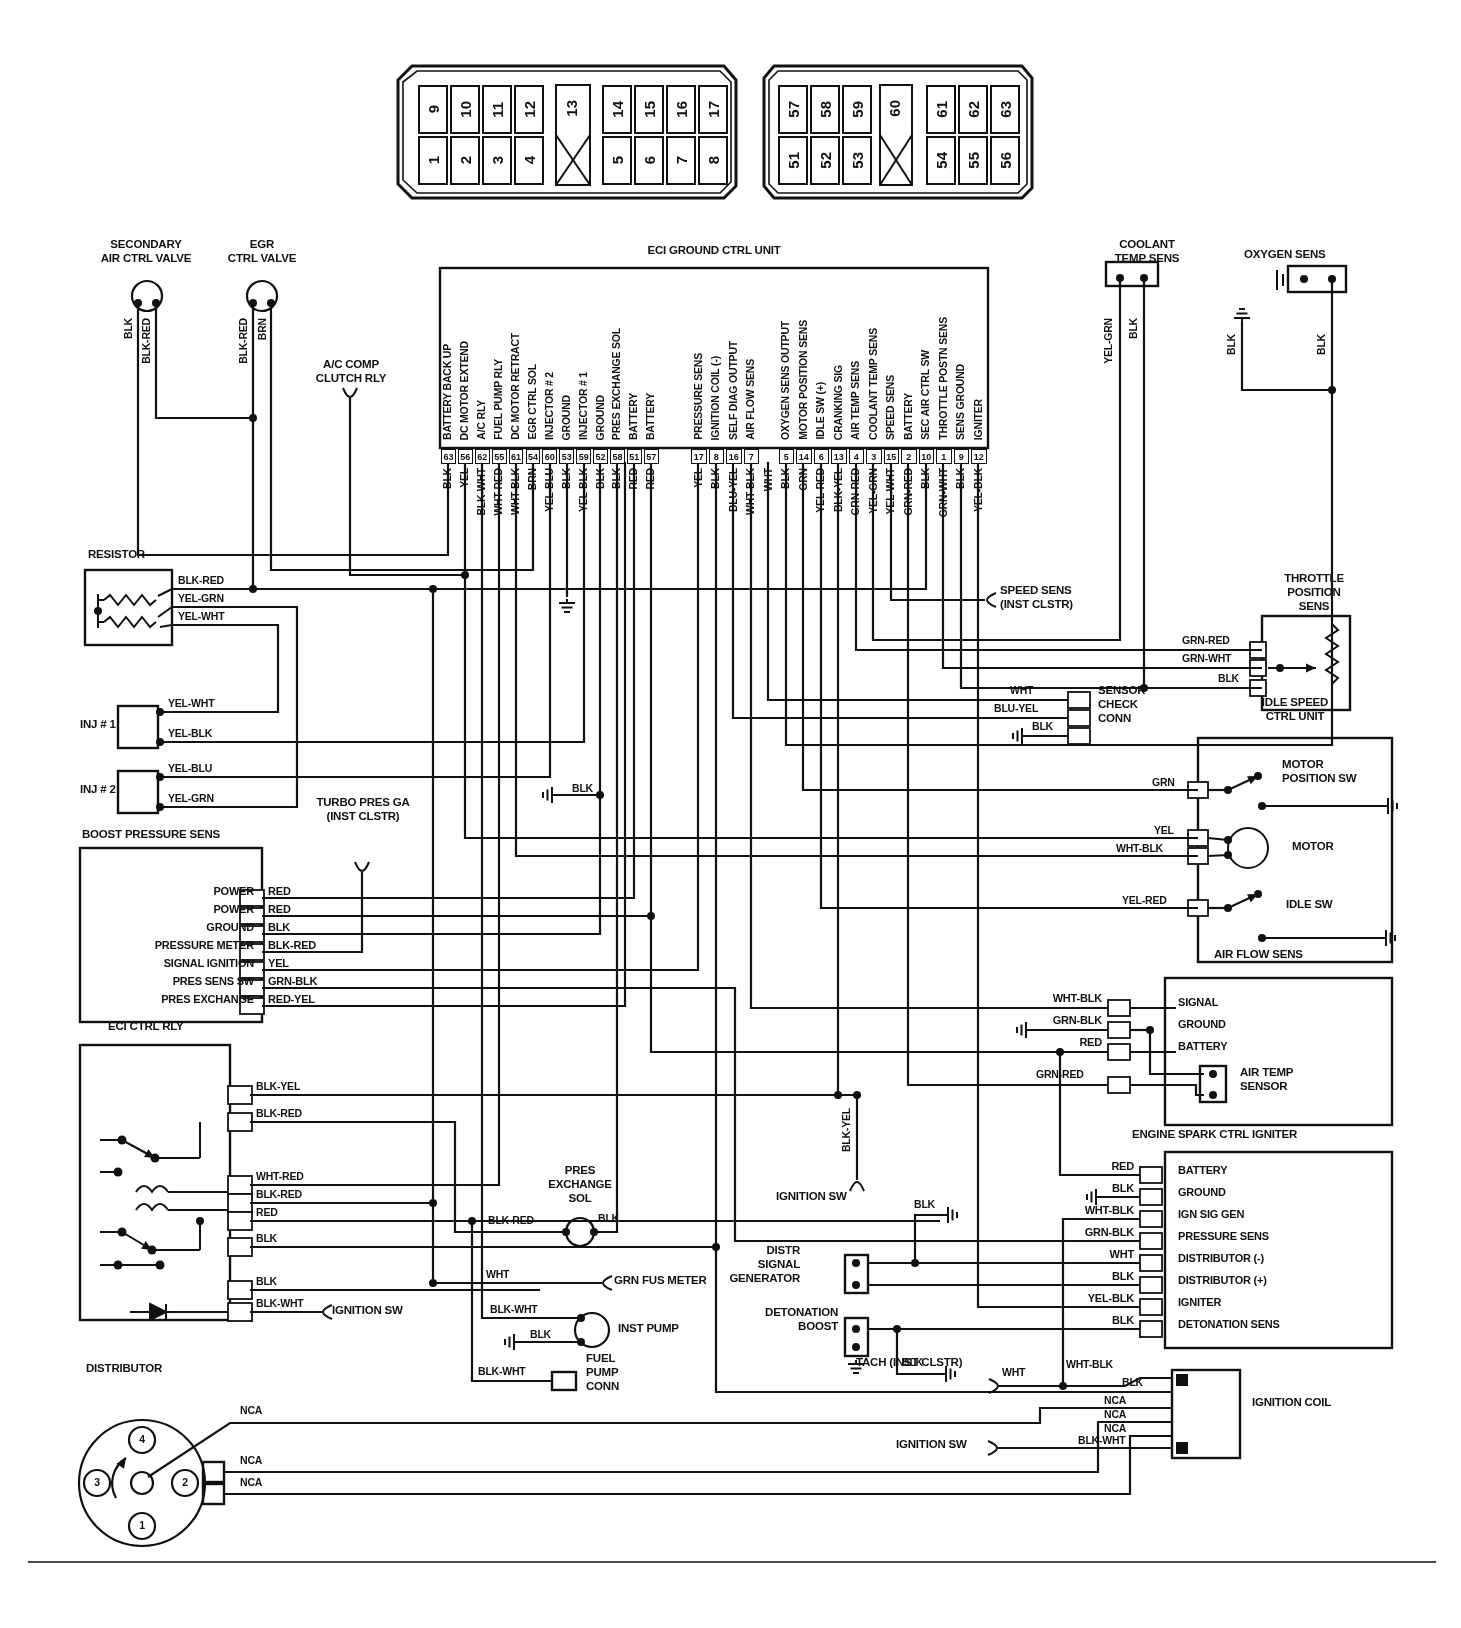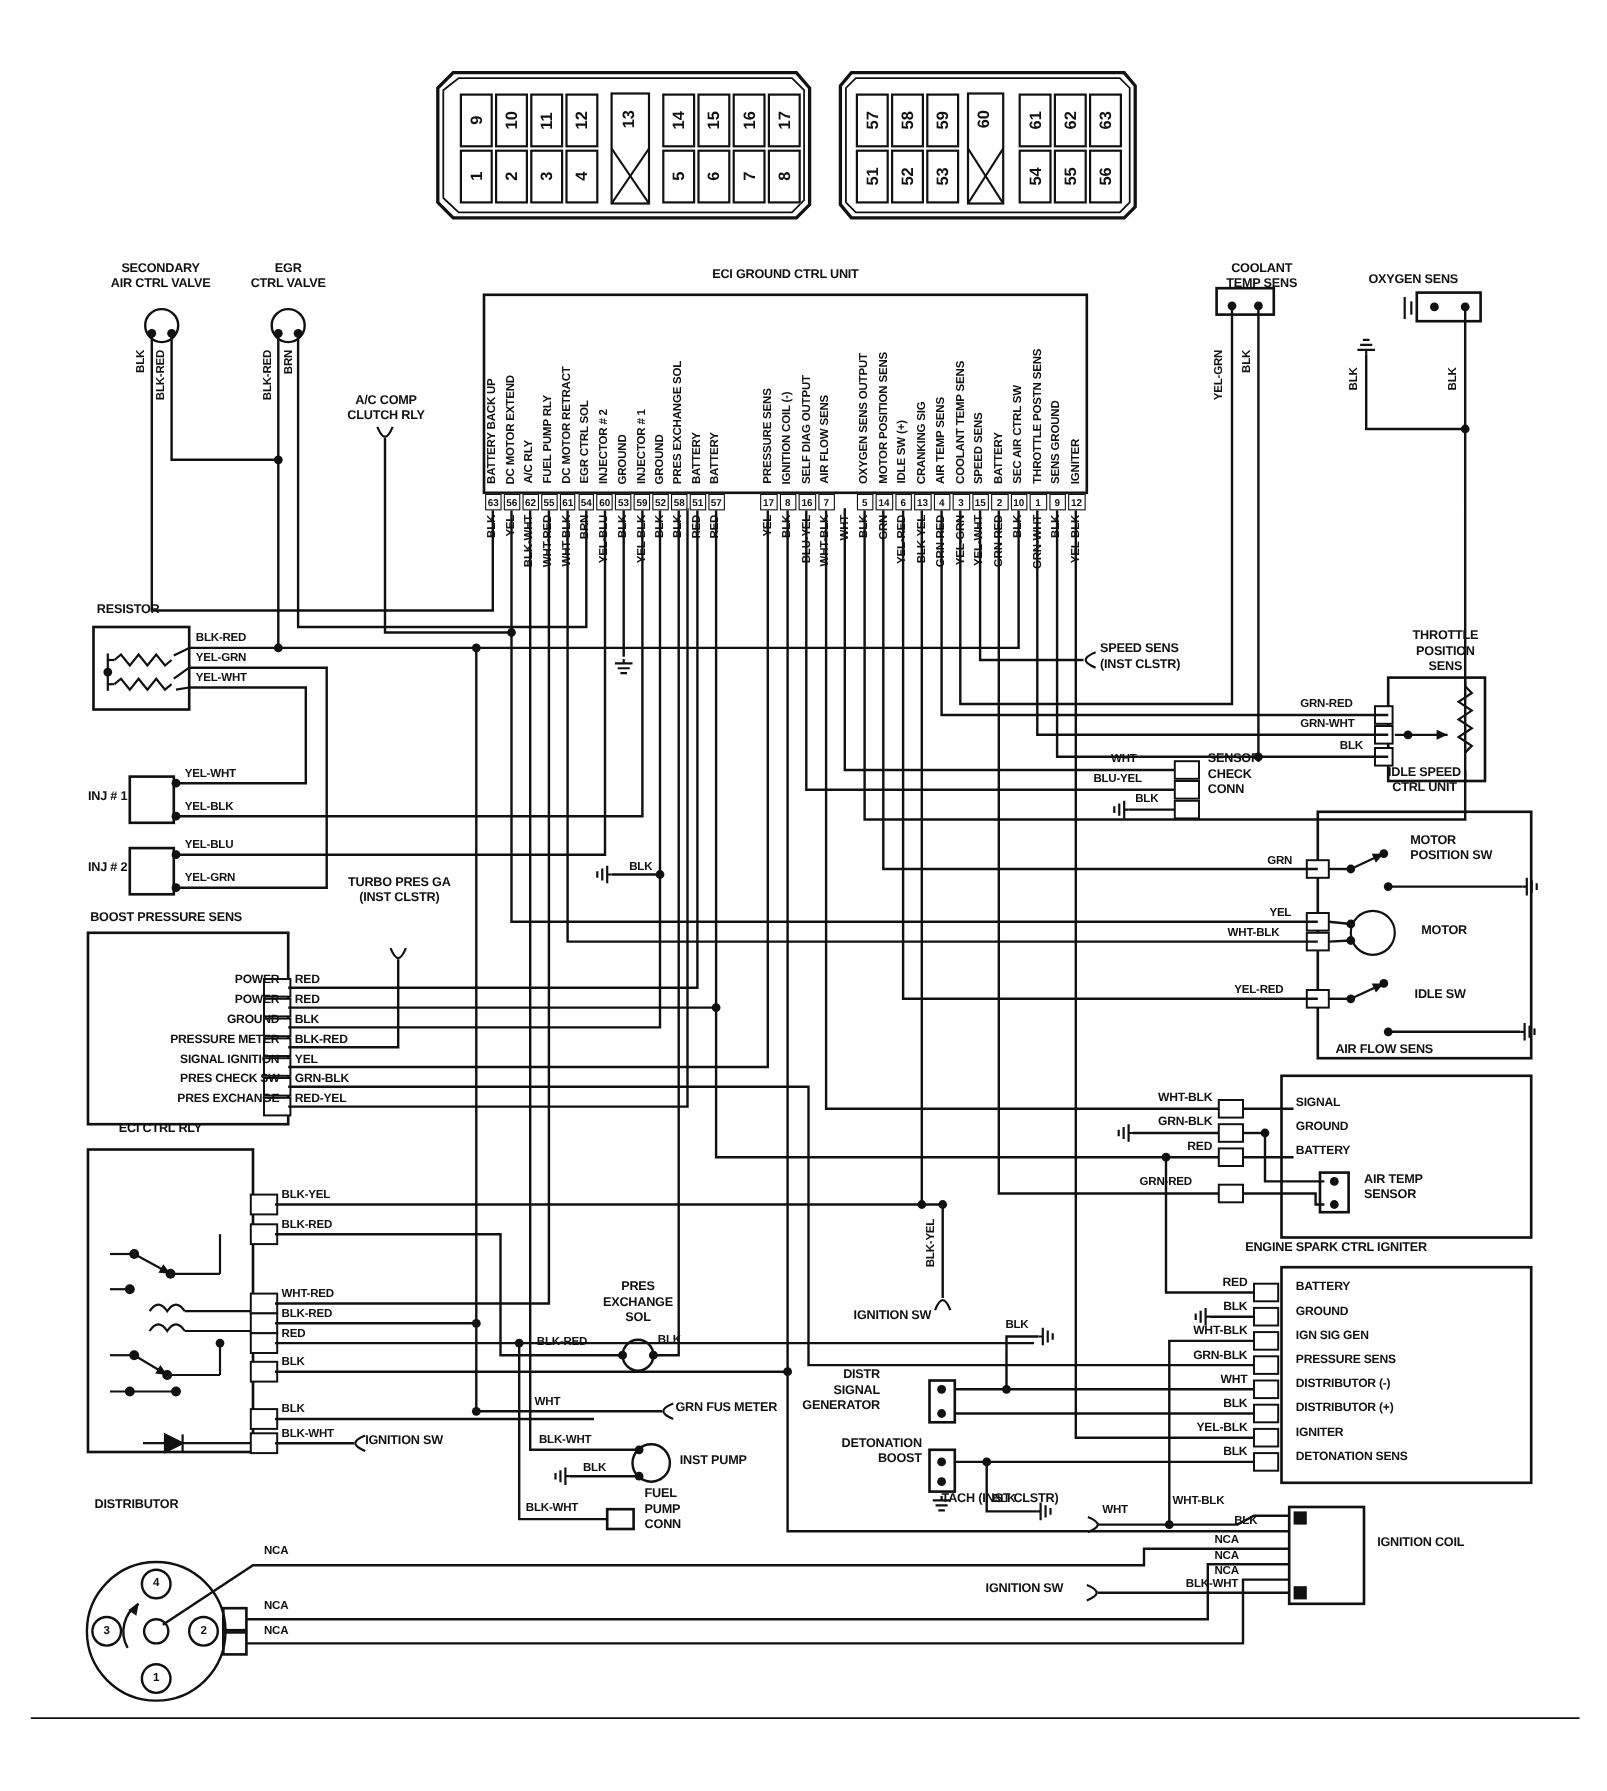--- a/index.html
+++ b/index.html
@@ -496,7 +496,7 @@
         <span class="t rt">SIGNAL IGNITION</span>
       </div>
       <div class="r18">
-        <span class="t rt">PRES CHECK SW</span>
+        <span class="t rt">PRES SENS SW</span>
       </div>
       <div class="r18">
         <span class="t rt">PRES EXCHANGE</span>

